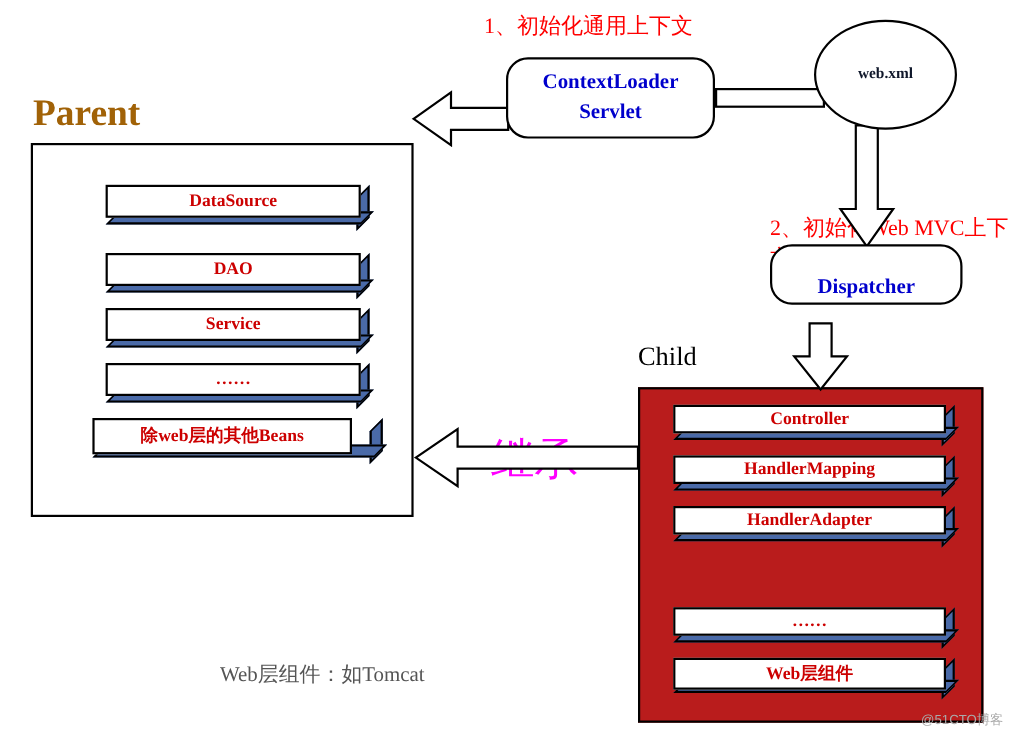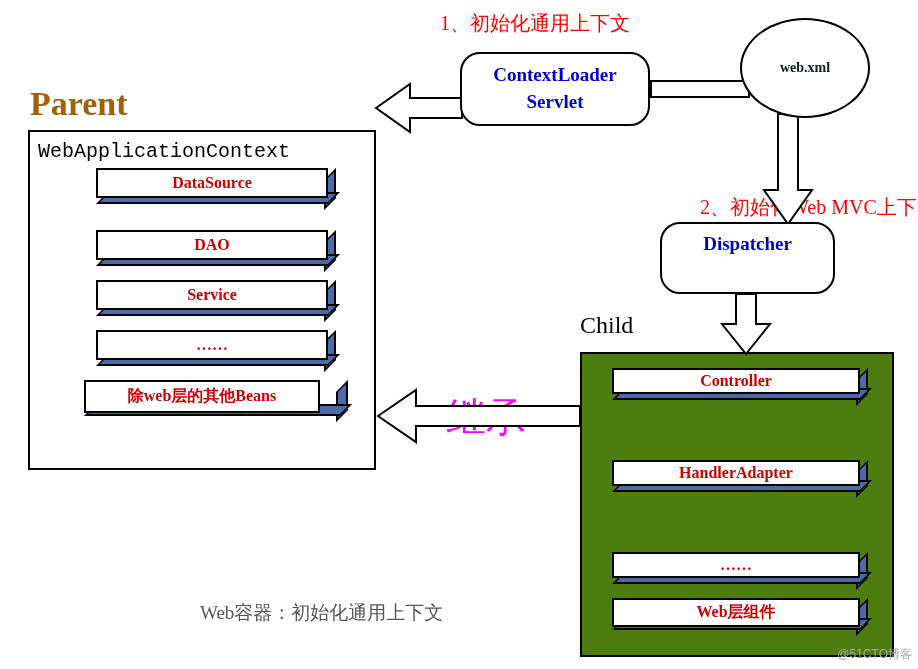--- a/index.html
+++ b/index.html
@@ -77,7 +77,6 @@
 <div class="abs parent-title">Parent</div>
 
 <div class="abs parent-box">
-  <div class="wac-label">WebApplicationContext</div>
 
   <div class="bean-3d pb1">
     <div class="bean-side" style="left:228px;top:6px;width:12px;height:30px;transform:skewY(-45deg)"></div>

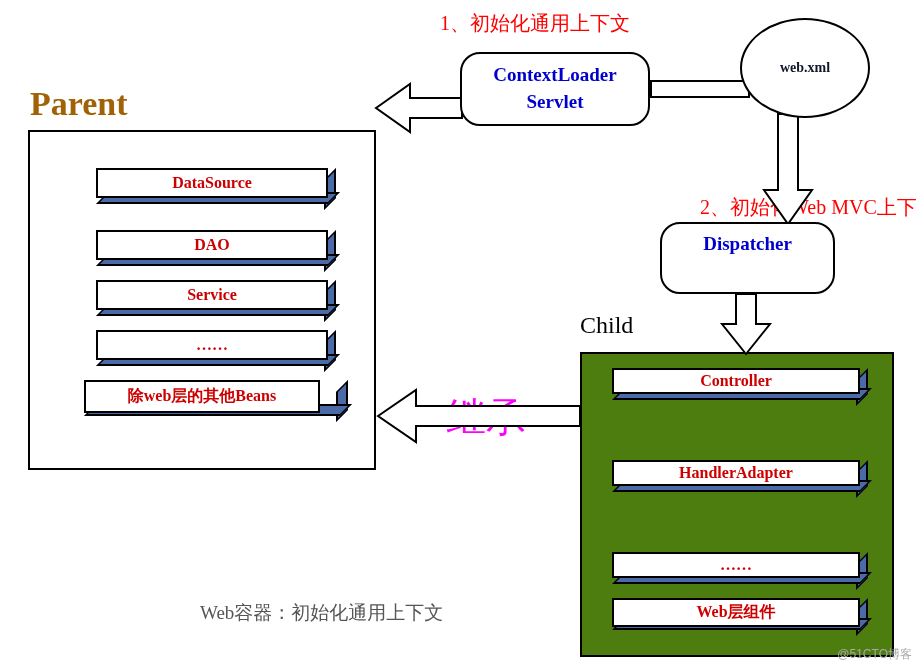--- a/index.html
+++ b/index.html
@@ -49,7 +49,7 @@
   .step2{left:700px;top:194px;color:#ff0000;font-size:20px}
   
   
-  .ds-box{left:660px;top:222px;width:175px;height:72px;border:2px solid #000;border-radius:20px;background:#fff;text-align:center;padding-top:7px;z-index:3}
+  .ds-box{left:700px;top:222px;width:175px;height:55px;border:2px solid #000;border-radius:20px;background:#fff;text-align:center;padding-top:24px;z-index:3}
   .ds-box .t{color:#0000cc;font-weight:bold;font-size:19px;line-height:1.4}
   
   

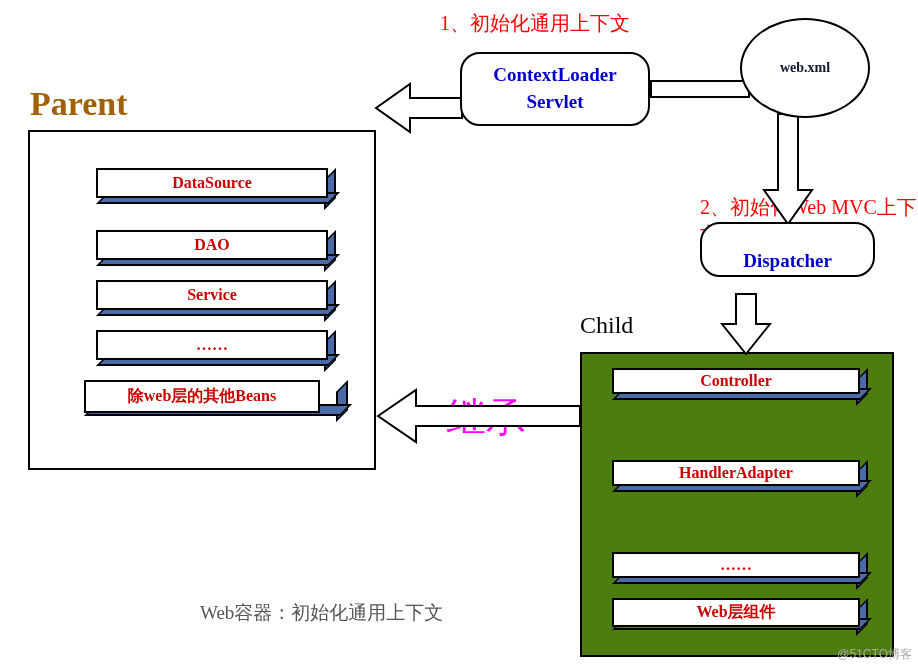--- a/index.html
+++ b/index.html
@@ -56,7 +56,7 @@
   .child-title{left:580px;top:312px;font-size:24px;font-weight:normal;color:#000000}
   
   
-  .child-box{left:580px;top:352px;width:314px;height:305px;border:2px solid #000;background:#4d7c0f}
+  .child-box{left:580px;top:352px;width:314px;height:305px;border:2px solid #000;background:#b91c1c}
   .cb1{left:30px;top:14px}
   .cb2{left:30px;top:60px}
   .cb3{left:30px;top:106px}

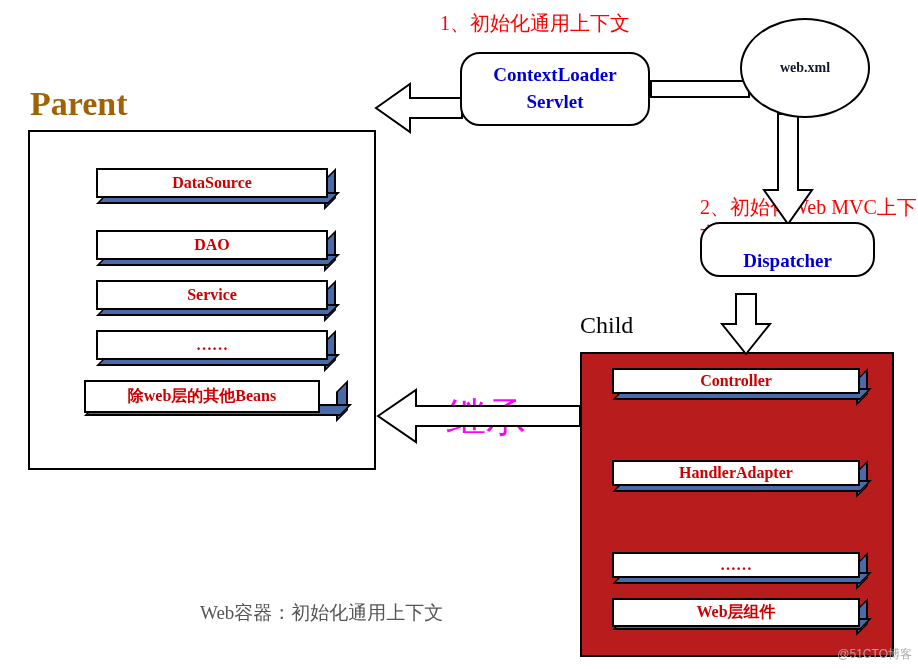--- a/index.html
+++ b/index.html
@@ -146,6 +146,11 @@
     <div class="bean-bottom" style="left:6px;top:20px;width:248px;height:12px;transform:skewX(-45deg)"></div>
     <div class="bean-front"><span class="bean-txt">Controller</span></div>
   </div>
+  <div class="bean-3d cb2">
+    <div class="bean-side" style="left:244px;top:6px;width:12px;height:26px;transform:skewY(-45deg)"></div>
+    <div class="bean-bottom" style="left:6px;top:20px;width:248px;height:12px;transform:skewX(-45deg)"></div>
+    <div class="bean-front"><span class="bean-txt">HandlerMapping</span></div>
+  </div>
   <div class="bean-3d cb3">
     <div class="bean-side" style="left:244px;top:6px;width:12px;height:26px;transform:skewY(-45deg)"></div>
     <div class="bean-bottom" style="left:6px;top:20px;width:248px;height:12px;transform:skewX(-45deg)"></div>

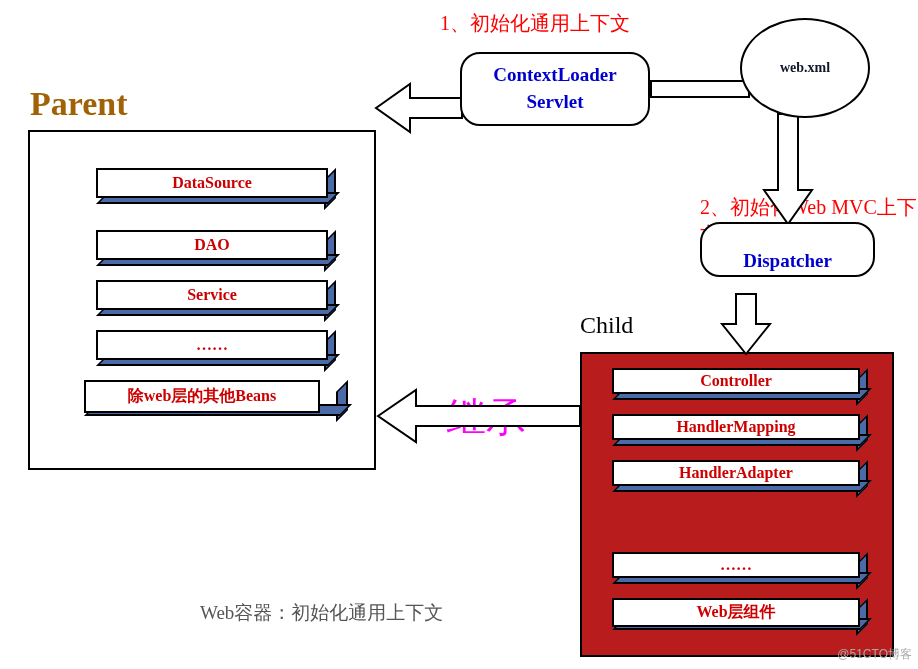--- a/index.html
+++ b/index.html
@@ -105,7 +105,7 @@
   </div>
 </div>
 
-<div class="abs caption">Web容器：初始化通用上下文</div>
+<div class="abs caption">Web层组件：如Tomcat</div>
 
 <div class="abs step1">1、初始化通用上下文</div>
 

